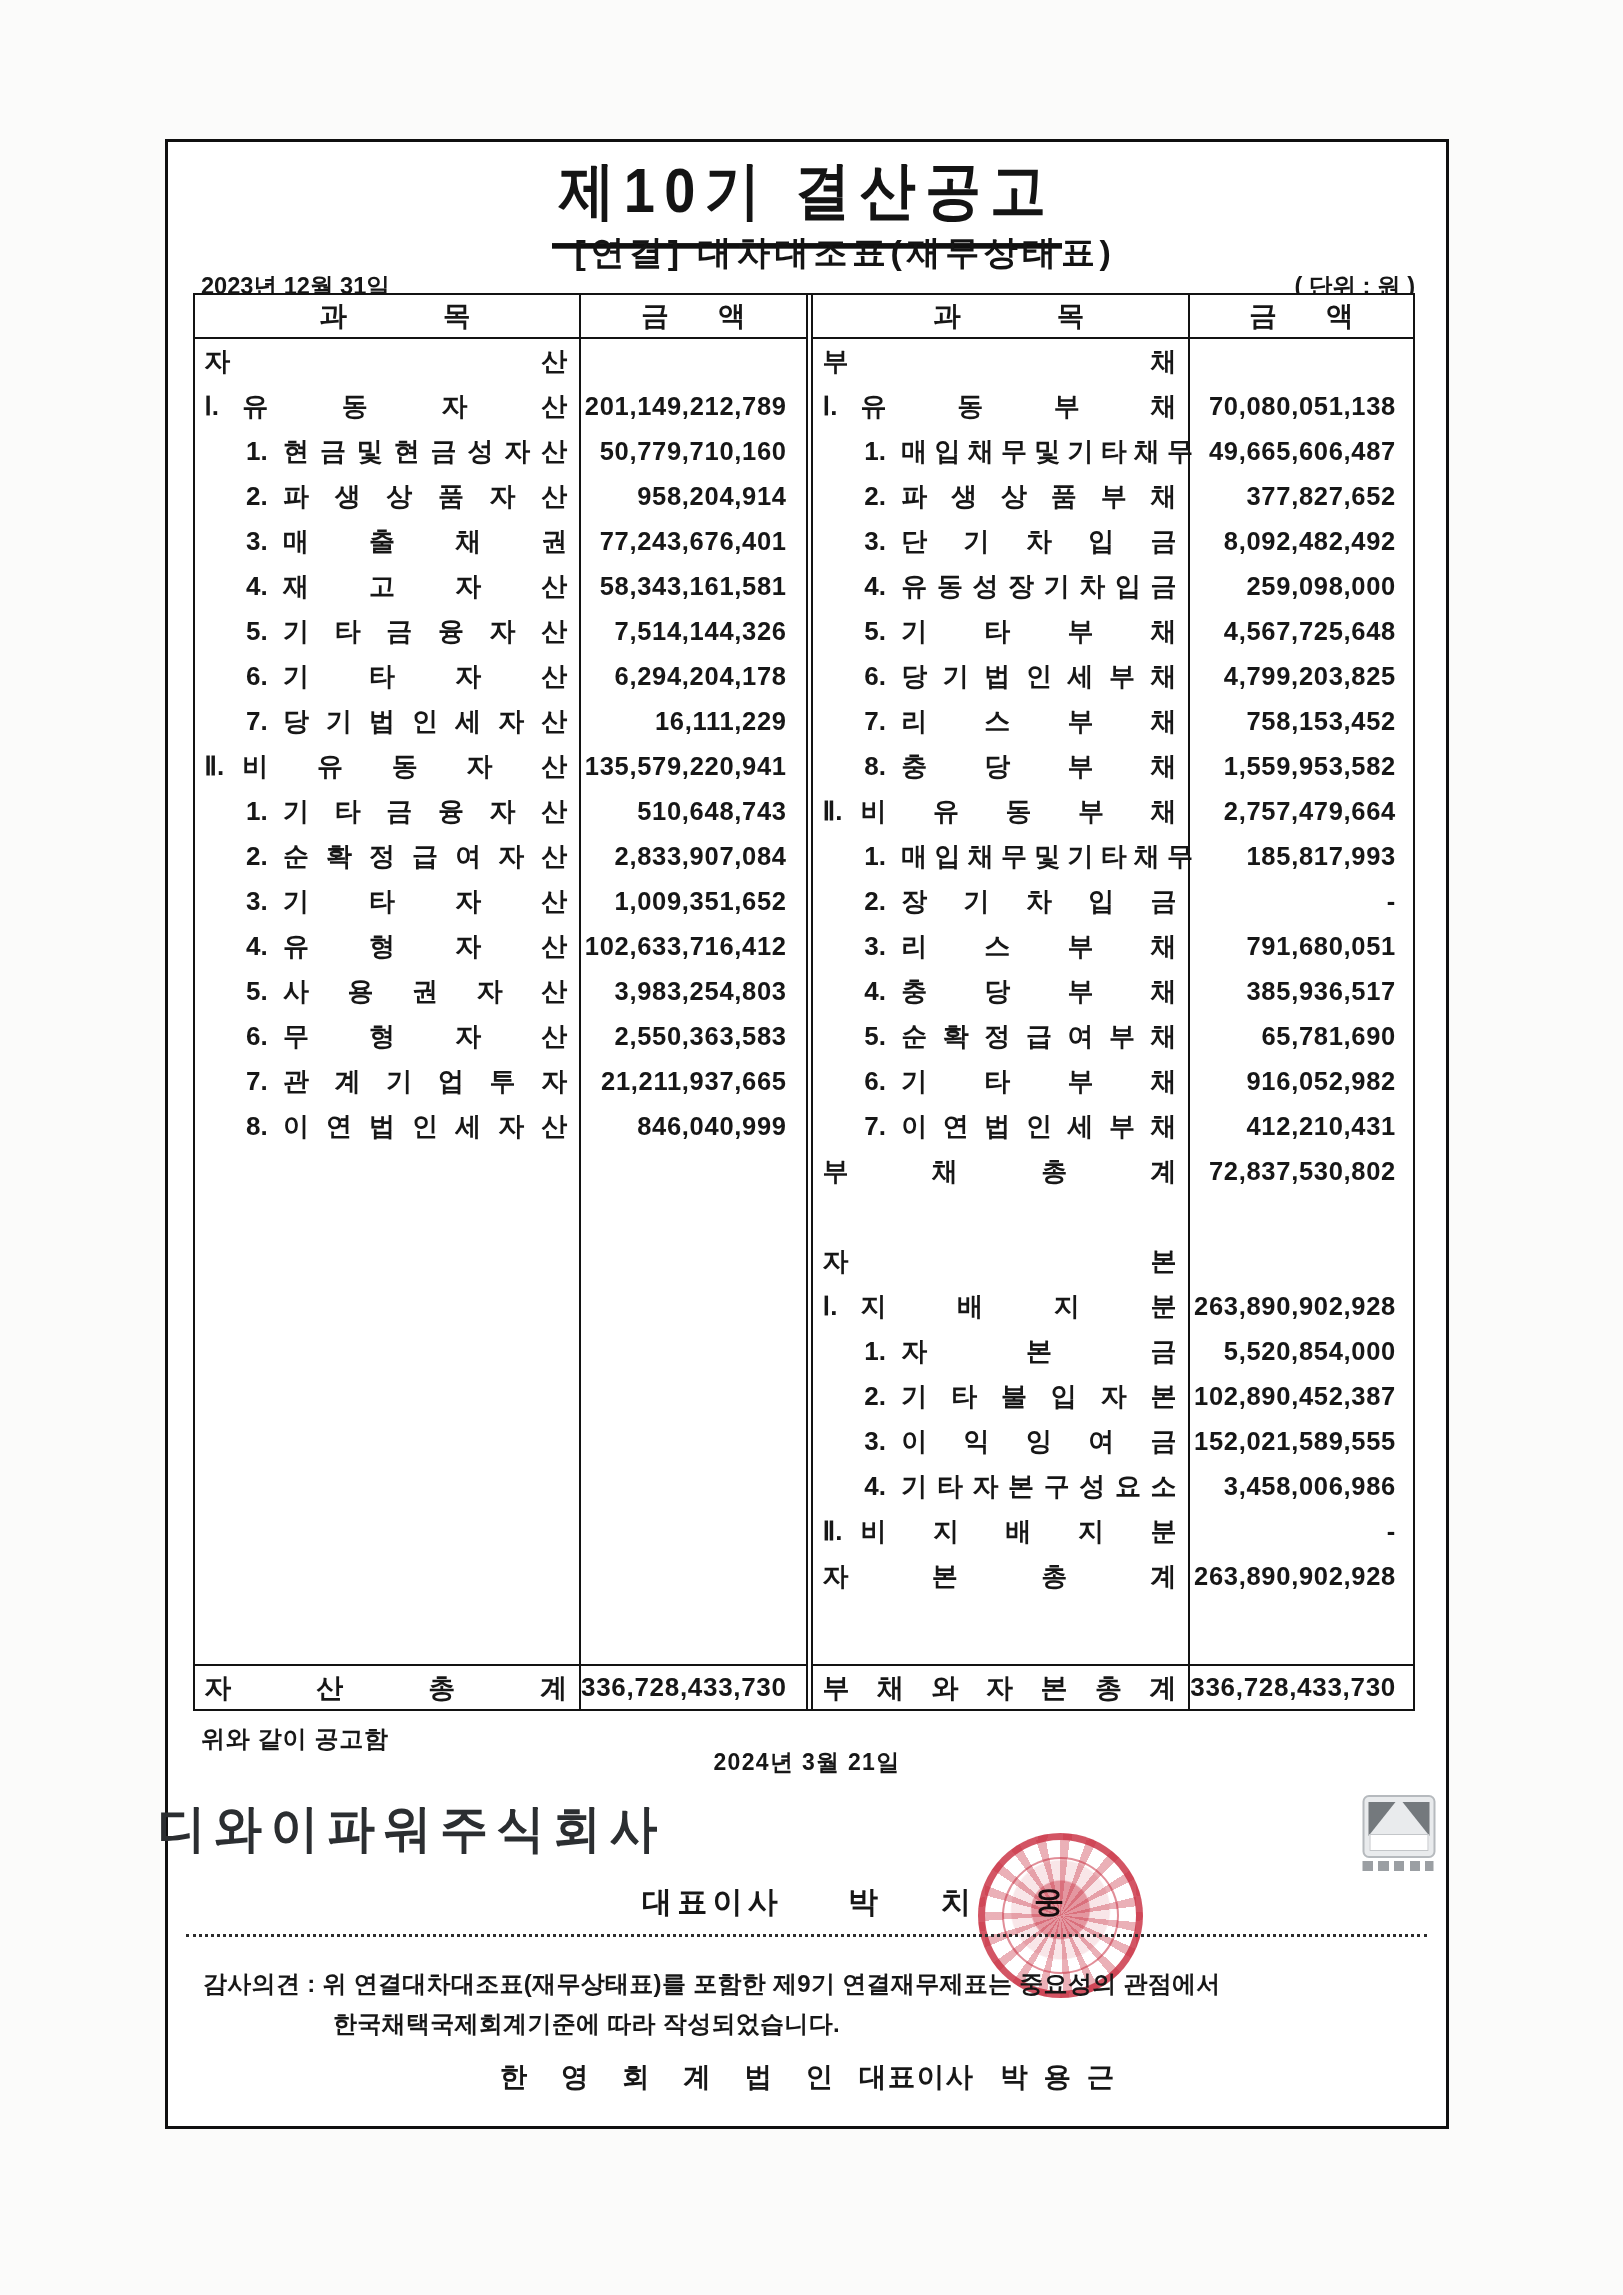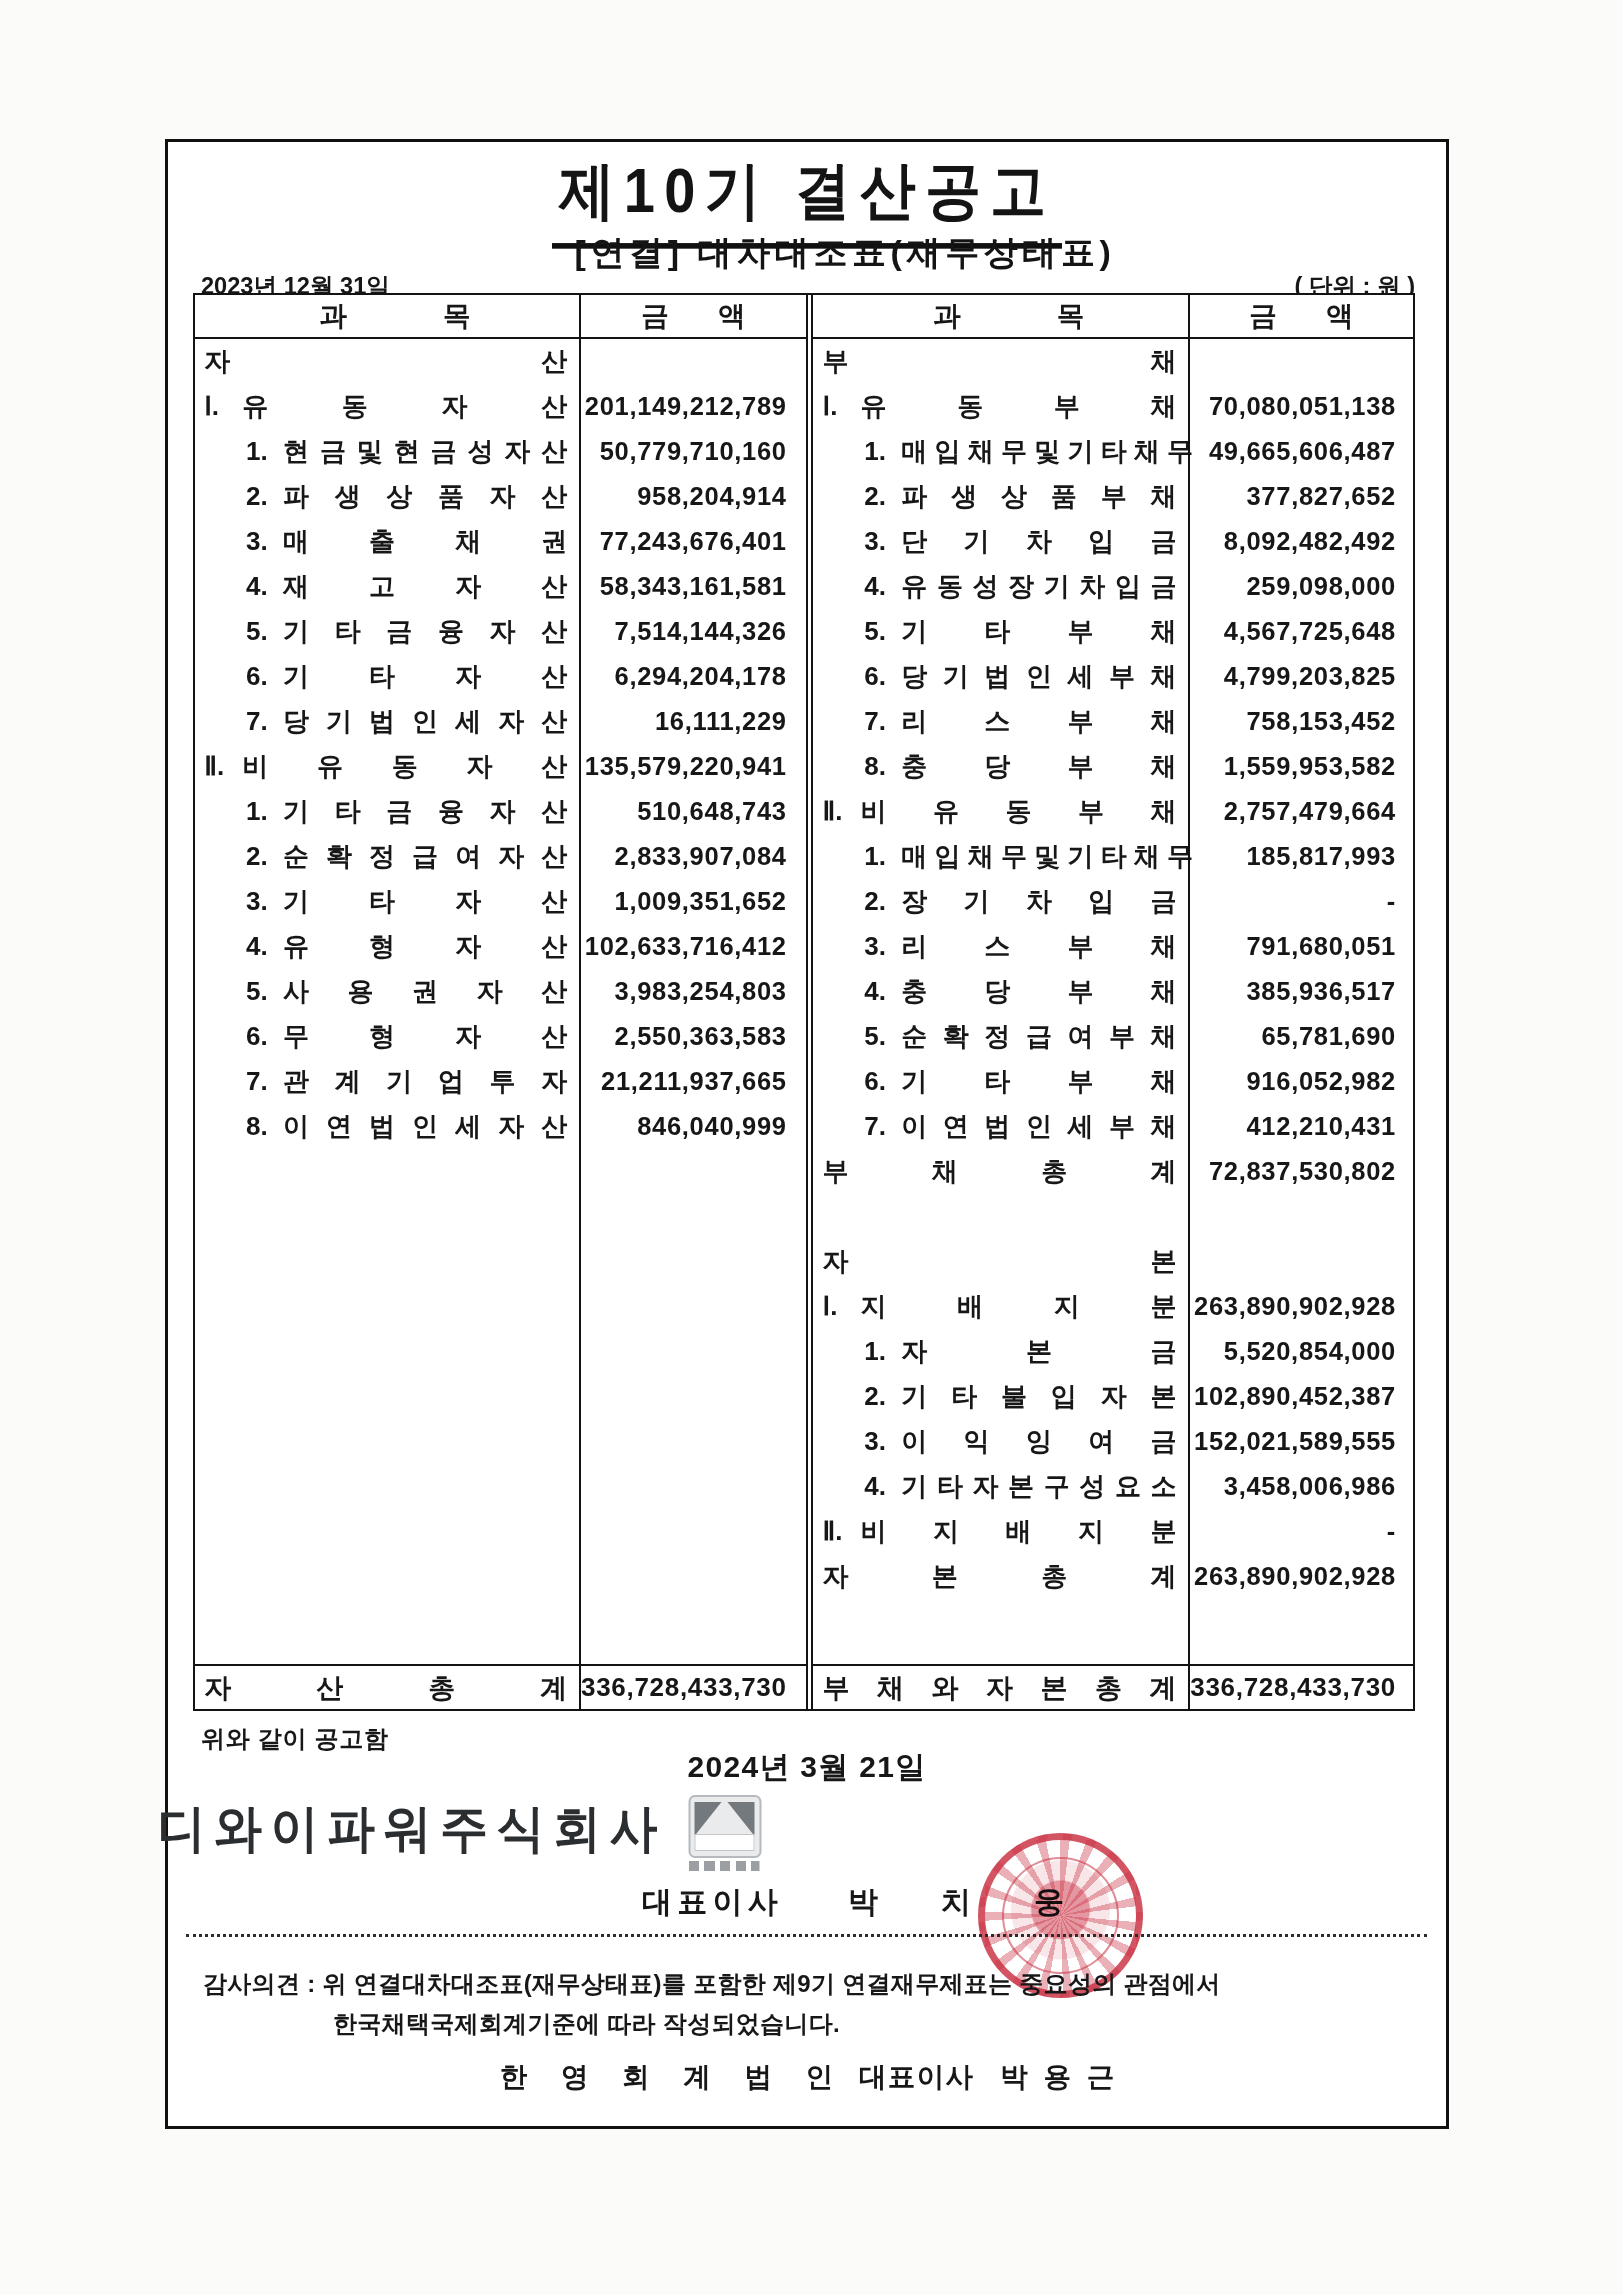--- a/index.html
+++ b/index.html
@@ -59,7 +59,7 @@
   .tt-row .amt{font-size:26px;}
   
   .notice{position:absolute;left:33px;top:1581px;font-size:24px;font-weight:700;letter-spacing:0.7px;}
-  .anndate{position:absolute;left:0;top:1605px;width:100%;text-align:center;font-size:30px;font-weight:700;letter-spacing:1.3px;}
+  .anndate{position:absolute;left:0;top:1605px;width:100%;text-align:center;font-size:23px;font-weight:700;letter-spacing:1.3px;}
   .company-row{
     position:absolute;left:0;top:1653px;width:100%;display:flex;justify-content:flex-start;
     align-items:flex-start;gap:22px;transform:translateX(-10.5px);

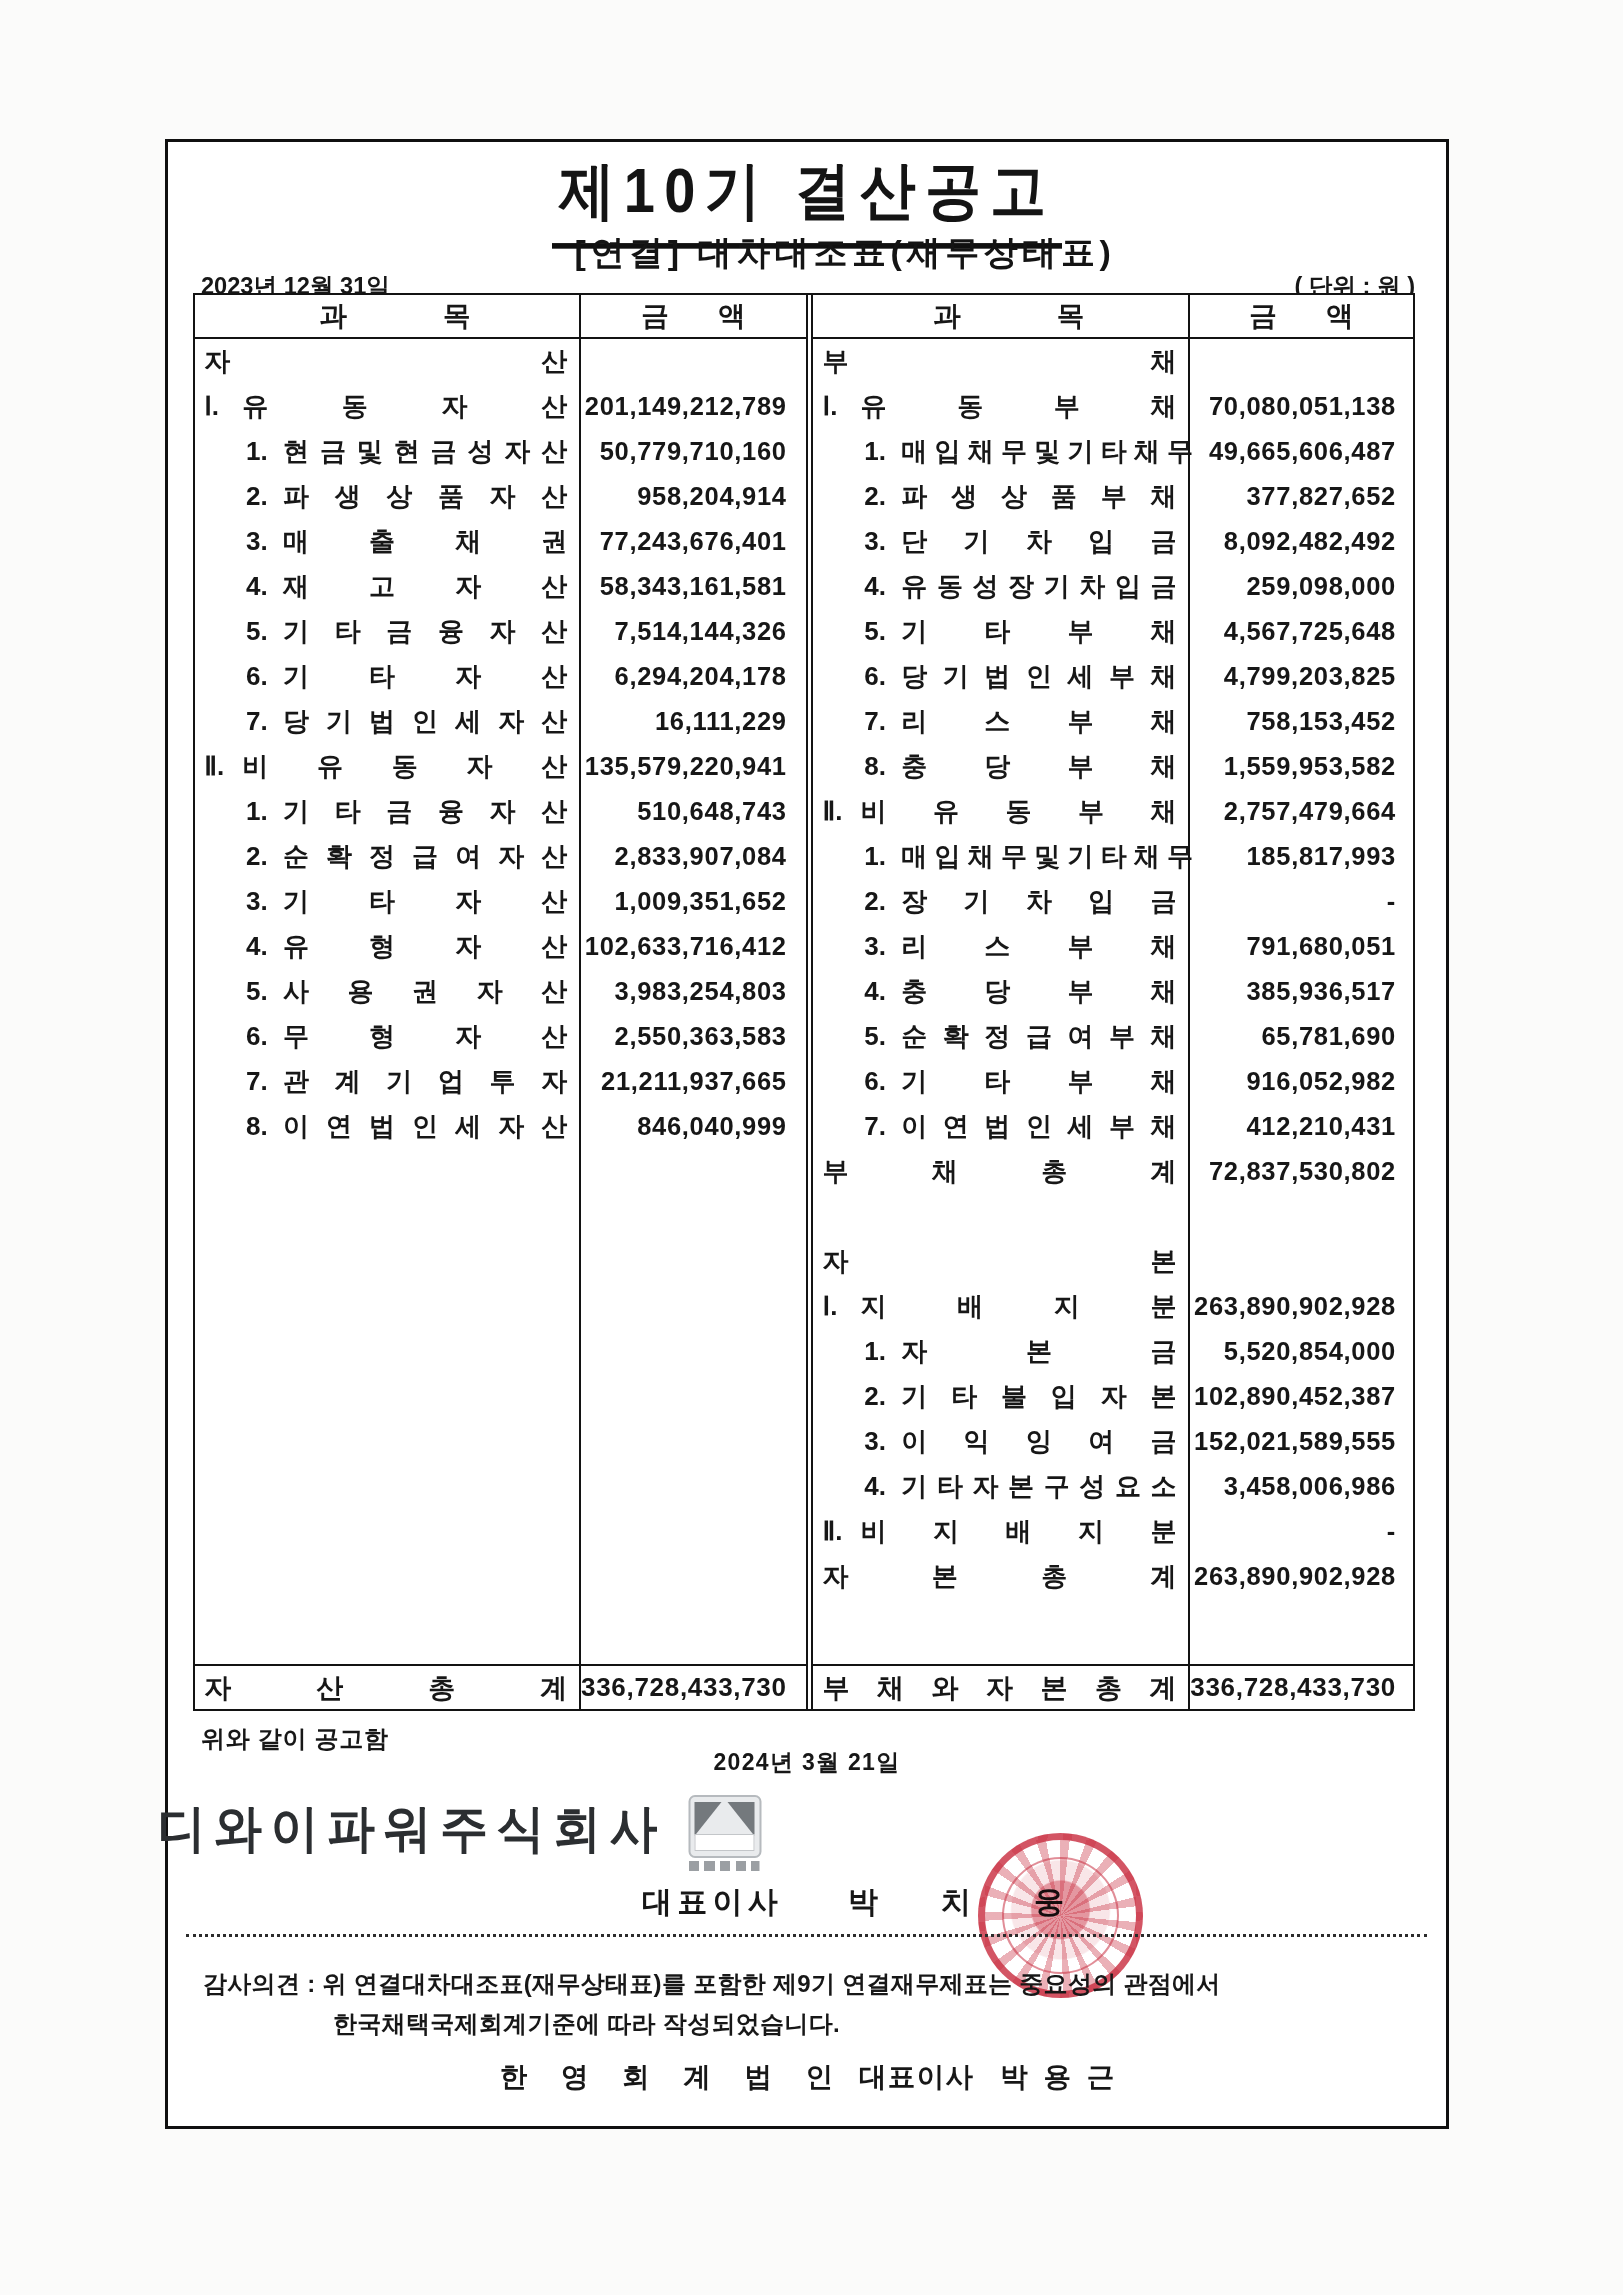--- a/index.html
+++ b/index.html
@@ -61,7 +61,7 @@
   .notice{position:absolute;left:33px;top:1581px;font-size:24px;font-weight:700;letter-spacing:0.7px;}
   .anndate{position:absolute;left:0;top:1605px;width:100%;text-align:center;font-size:23px;font-weight:700;letter-spacing:1.3px;}
   .company-row{
-    position:absolute;left:0;top:1653px;width:100%;display:flex;justify-content:flex-start;
+    position:absolute;left:0;top:1653px;width:100%;display:flex;justify-content:space-between;
     align-items:flex-start;gap:22px;transform:translateX(-10.5px);
   }
   .company{font-size:48px;font-weight:900;letter-spacing:8.5px;transform:scaleY(1.06);transform-origin:top center;color:#2b2e31;}

